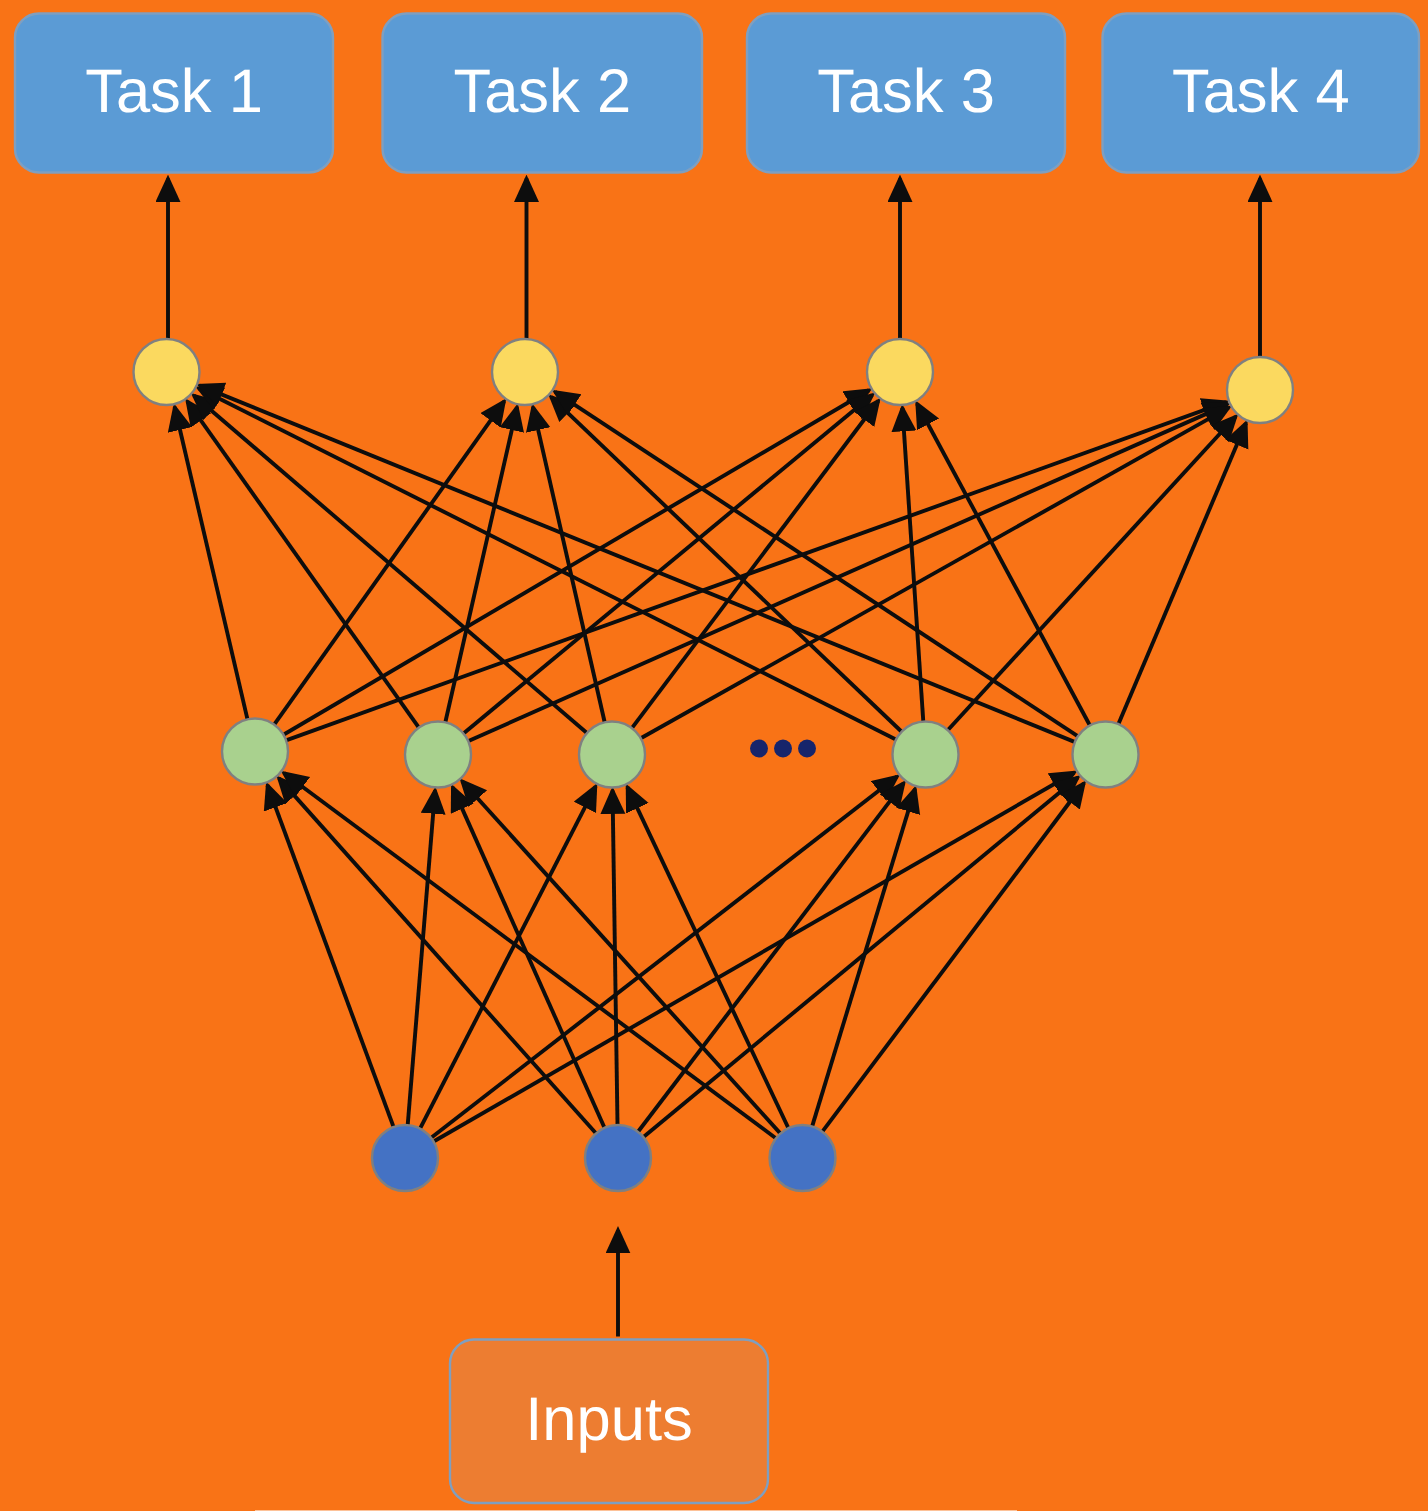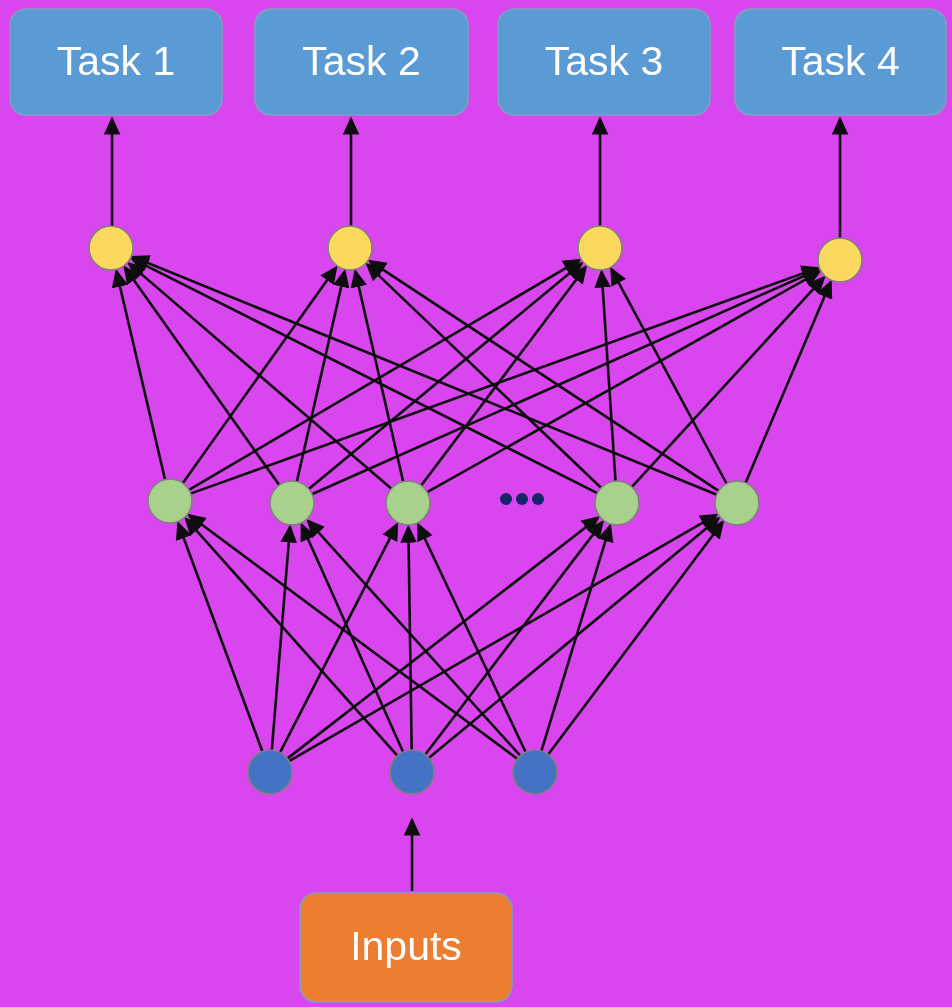--- a/index.html
+++ b/index.html
@@ -14,7 +14,7 @@
     position: relative;
     width: 952px;
     height: 1007px;
-    background: #d946ef;
+    background: #f97316;
     overflow: hidden;
   }
   #net-svg {

